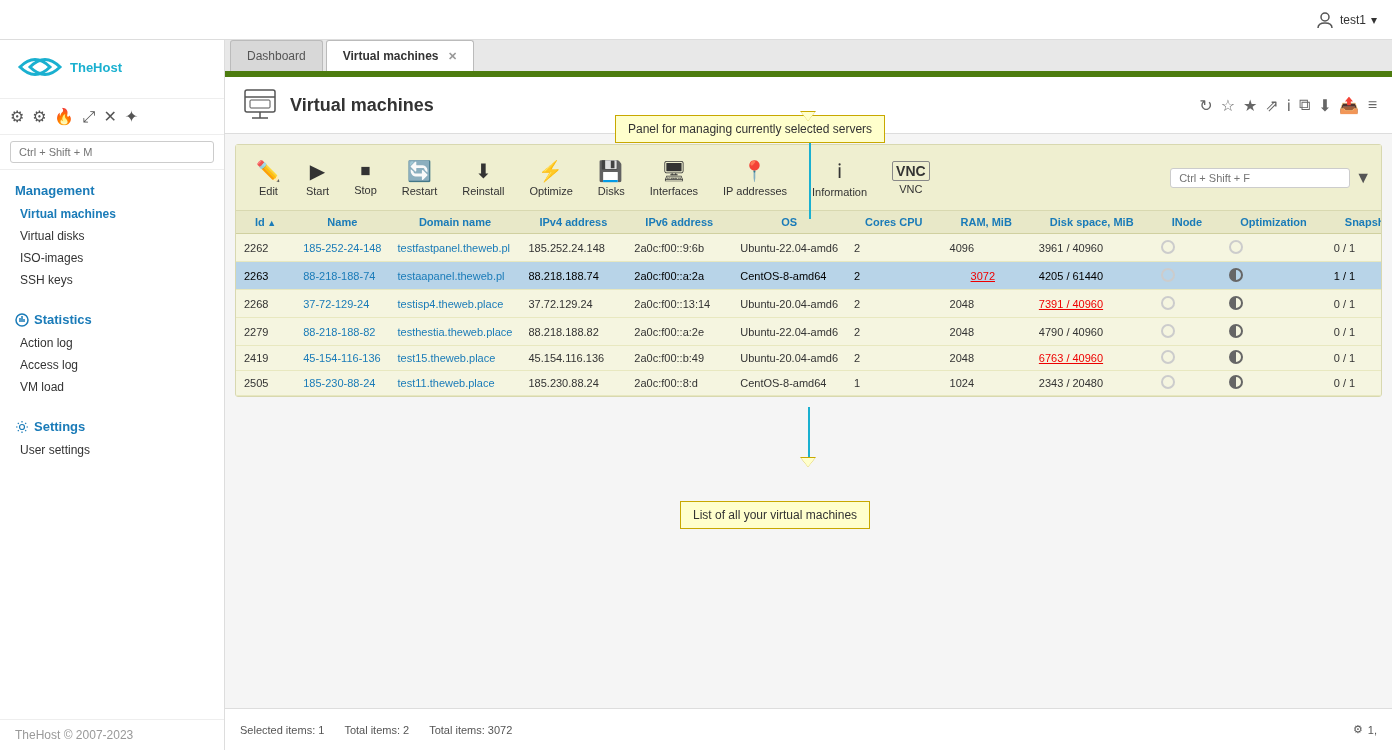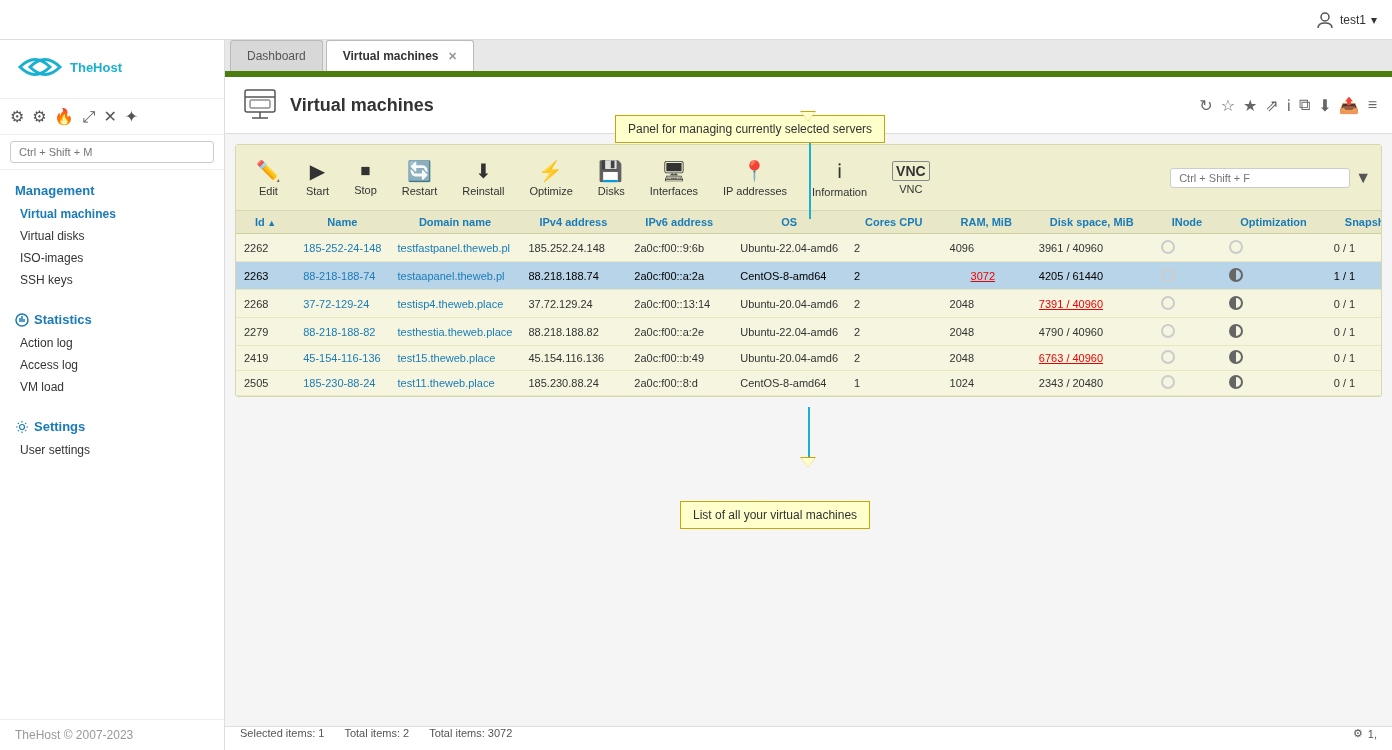--- a/index.html
+++ b/index.html
@@ -292,11 +292,11 @@
 
     
     #statusbar {
-      height: 24px;
+      height: 42px;
       background: #fff;
       border-top: 1px solid #ddd;
       display: flex;
-      align-items: flex-start;
+      align-items: center;
       padding: 0 15px;
       gap: 20px;
       font-size: 11px;

